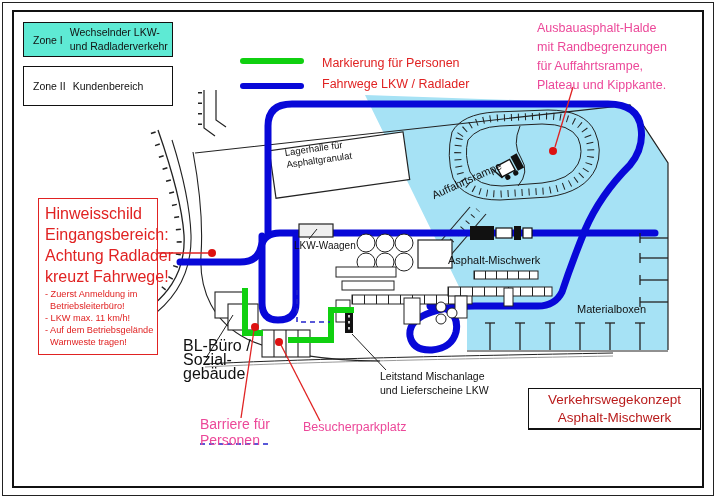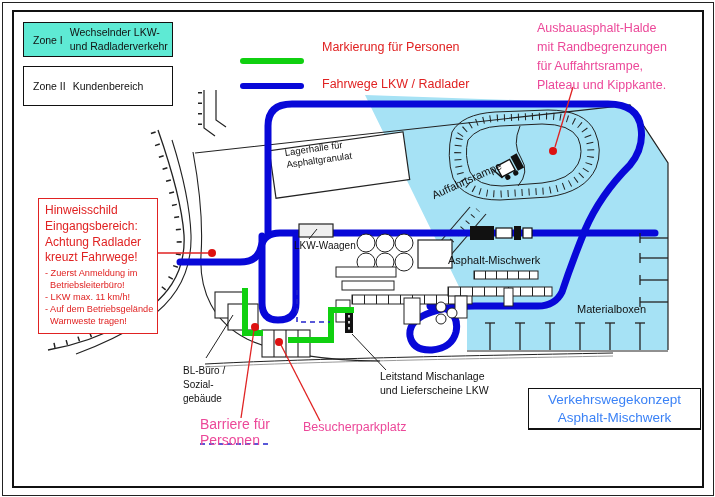--- a/index.html
+++ b/index.html
@@ -225,7 +225,7 @@
   </div>
 
   <div class="legline" style="left:240px;top:58px;width:64px;background:#10d010;"></div>
-  <div class="leglabel" style="left:322px;top:40px;">Markierung für Personen</div>
+  <div class="leglabel" style="left:322px;top:56px;">Markierung für Personen</div>
   <div class="legline" style="left:240px;top:83px;width:64px;background:#0808d8;"></div>
   <div class="leglabel" style="left:322px;top:77px;">Fahrwege LKW / Radlader</div>
 

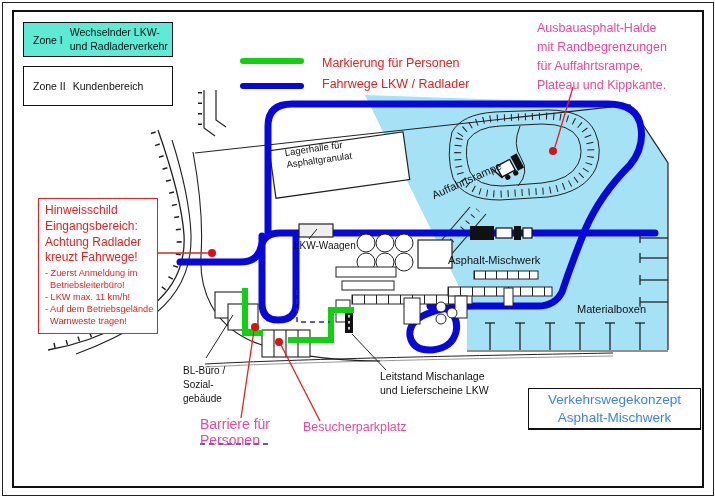--- a/index.html
+++ b/index.html
@@ -18,7 +18,7 @@
   .leglabel{position:absolute;font-size:12.5px;color:#e02222;white-space:nowrap;}
   
   .hinweis{position:absolute;left:38px;top:198px;width:120px;box-sizing:border-box;border:1.6px solid #e02222;padding:4px 5px 5px 6px;background:#fff;}
-  .hinweis .hd{font-size:12px;line-height:1.32;color:#e02222;white-space:pre;}
+  .hinweis .hd{font-size:16px;line-height:1.32;color:#e02222;white-space:pre;}
   .hinweis .rules{font-size:9.2px;line-height:1.3;color:#e02222;white-space:pre;margin-top:2px;}
   
   .tblock{position:absolute;left:528px;top:388px;width:173px;border:1.6px solid #111;box-sizing:border-box;background:#fff;}

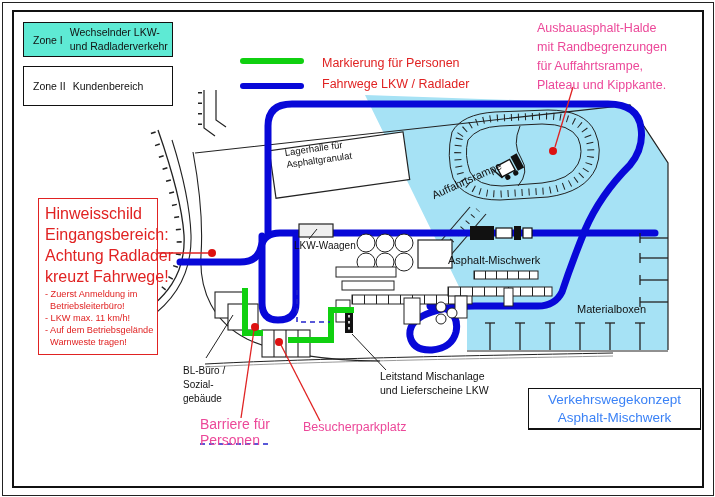--- a/index.html
+++ b/index.html
@@ -252,7 +252,7 @@
   <div class="ov black" style="left:430px;top:190px;font-size:11px;transform:rotate(-24deg);transform-origin:left top;">Auffahrtsrampe</div>
   <div class="ov black" style="left:448px;top:254px;font-size:11px;">Asphalt-Mischwerk</div>
   <div class="ov black" style="left:577px;top:303px;font-size:11px;">Materialboxen</div>
-  <div class="ov black" style="left:183px;top:364px;font-size:10px;line-height:14px;">BL-Büro /
+  <div class="ov black" style="left:183px;top:339px;font-size:16px;line-height:14px;">BL-Büro /
 Sozial-
 gebäude</div>
   <div class="ov black" style="left:380px;top:369px;font-size:10.5px;line-height:14px;">Leitstand Mischanlage

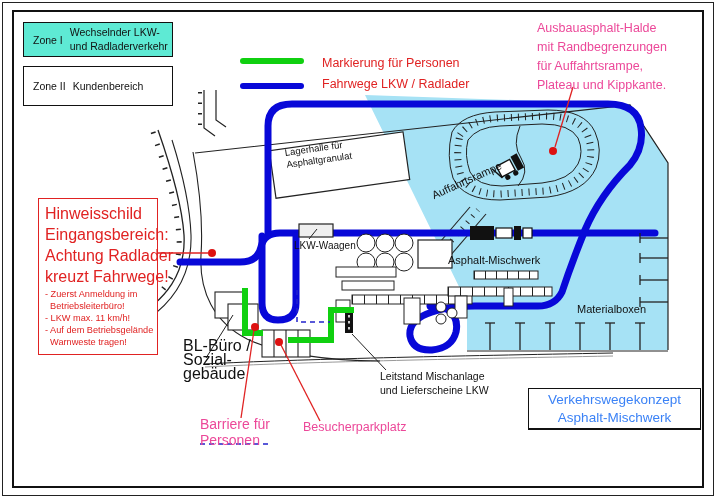--- a/index.html
+++ b/index.html
@@ -23,7 +23,7 @@
   
   .tblock{position:absolute;left:528px;top:388px;width:173px;border:1.6px solid #111;box-sizing:border-box;background:#fff;}
   .tblock .r1{height:24px;border-bottom:1.4px solid #111;display:flex;align-items:center;justify-content:center;font-size:13.5px;color:#111;}
-  .tblock .r2{height:39px;border-bottom:1.4px solid #111;display:flex;align-items:center;justify-content:center;text-align:center;font-size:13.5px;line-height:1.3;color:#3b82f6;white-space:pre;}
+  .tblock .r2{height:39px;border-bottom:1.4px solid #111;display:flex;align-items:center;justify-content:center;text-align:center;font-size:13.5px;line-height:1.3;color:#b91c1c;white-space:pre;}
   .tblock .r3{height:28px;display:flex;}
   .tblock .date{width:69px;border-right:1.4px solid #111;display:flex;align-items:center;justify-content:center;font-size:12px;color:#111;}
   .tblock .org{flex:1;display:flex;align-items:center;justify-content:center;font-size:7.6px;line-height:1.15;color:#111;white-space:pre;text-align:left;}

